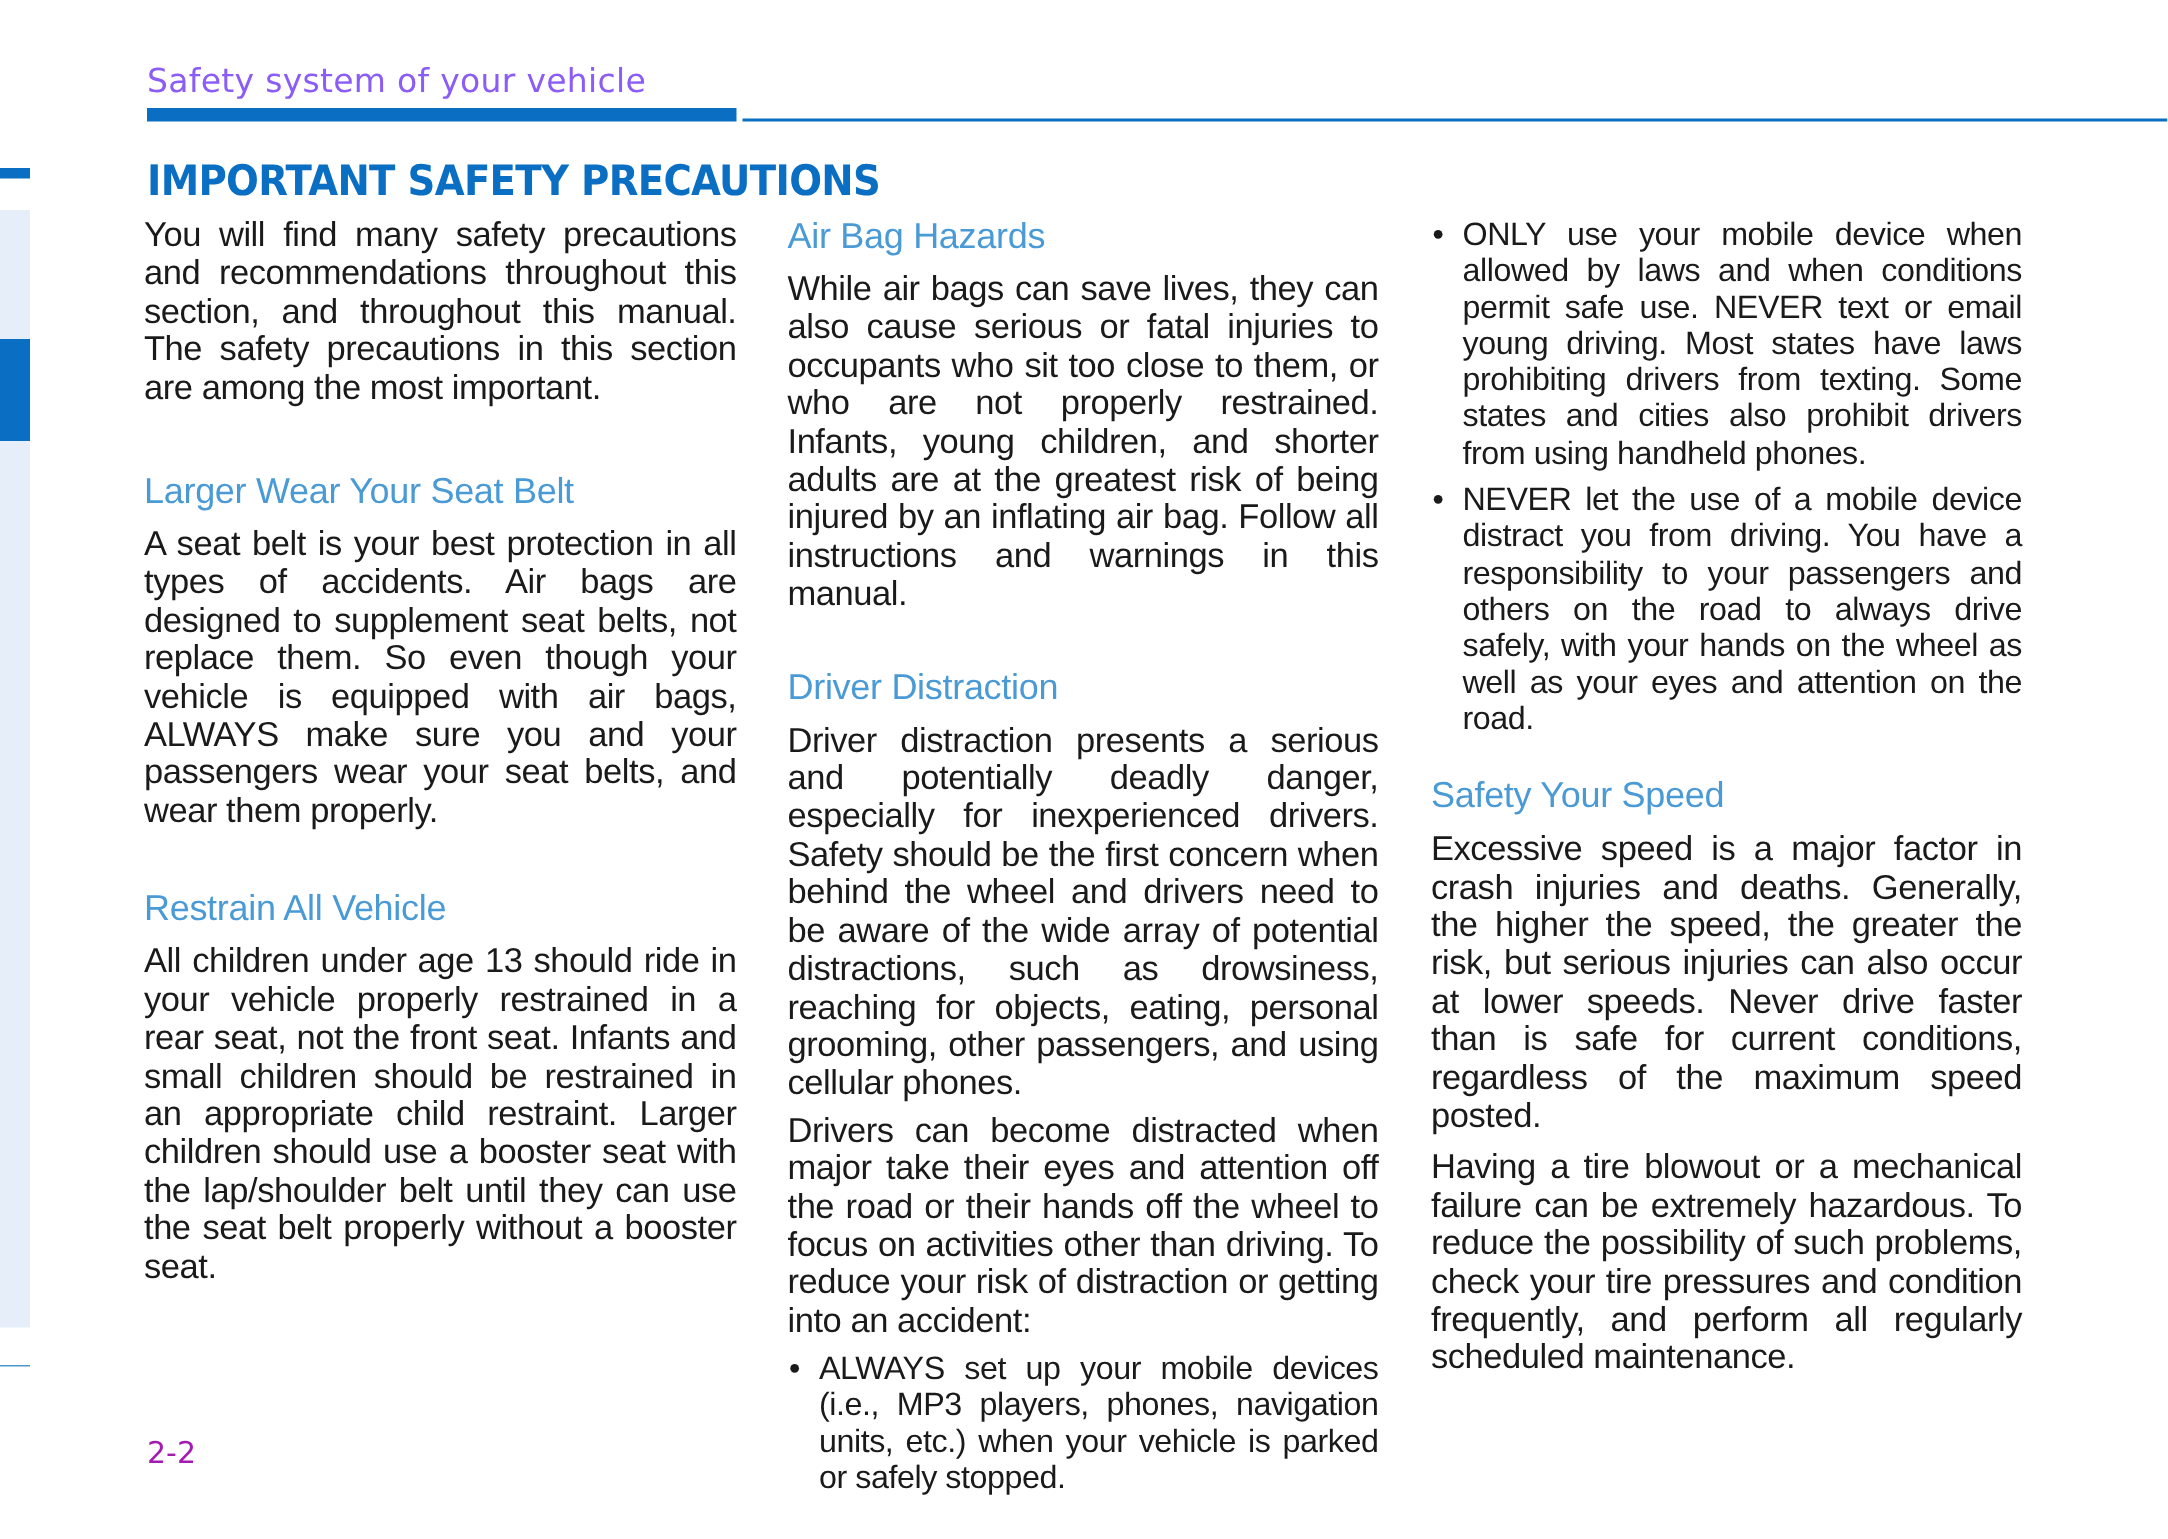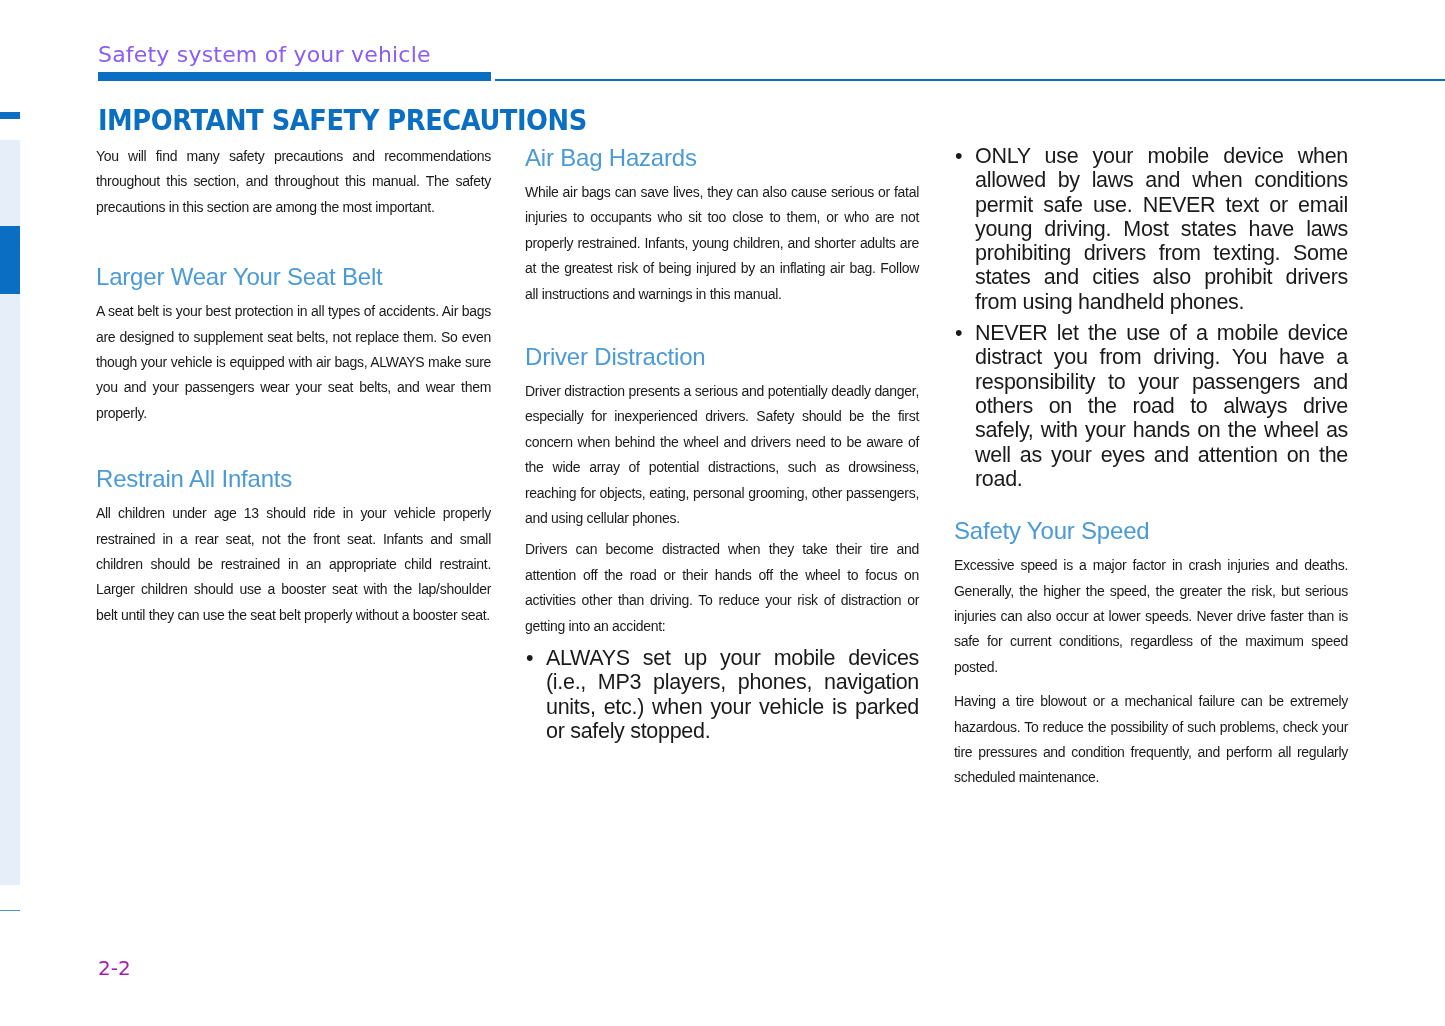--- a/index.html
+++ b/index.html
@@ -46,7 +46,7 @@
   .col3 { left: 954px; width: 394px; }
 
   p.body {
-    margin: 0; font-size: 14px; line-height: 25.4px;
+    margin: 0; font-size: 23px; line-height: 25.4px;
     text-align: justify; letter-spacing: -0.3px;
   }
   h2.sub {

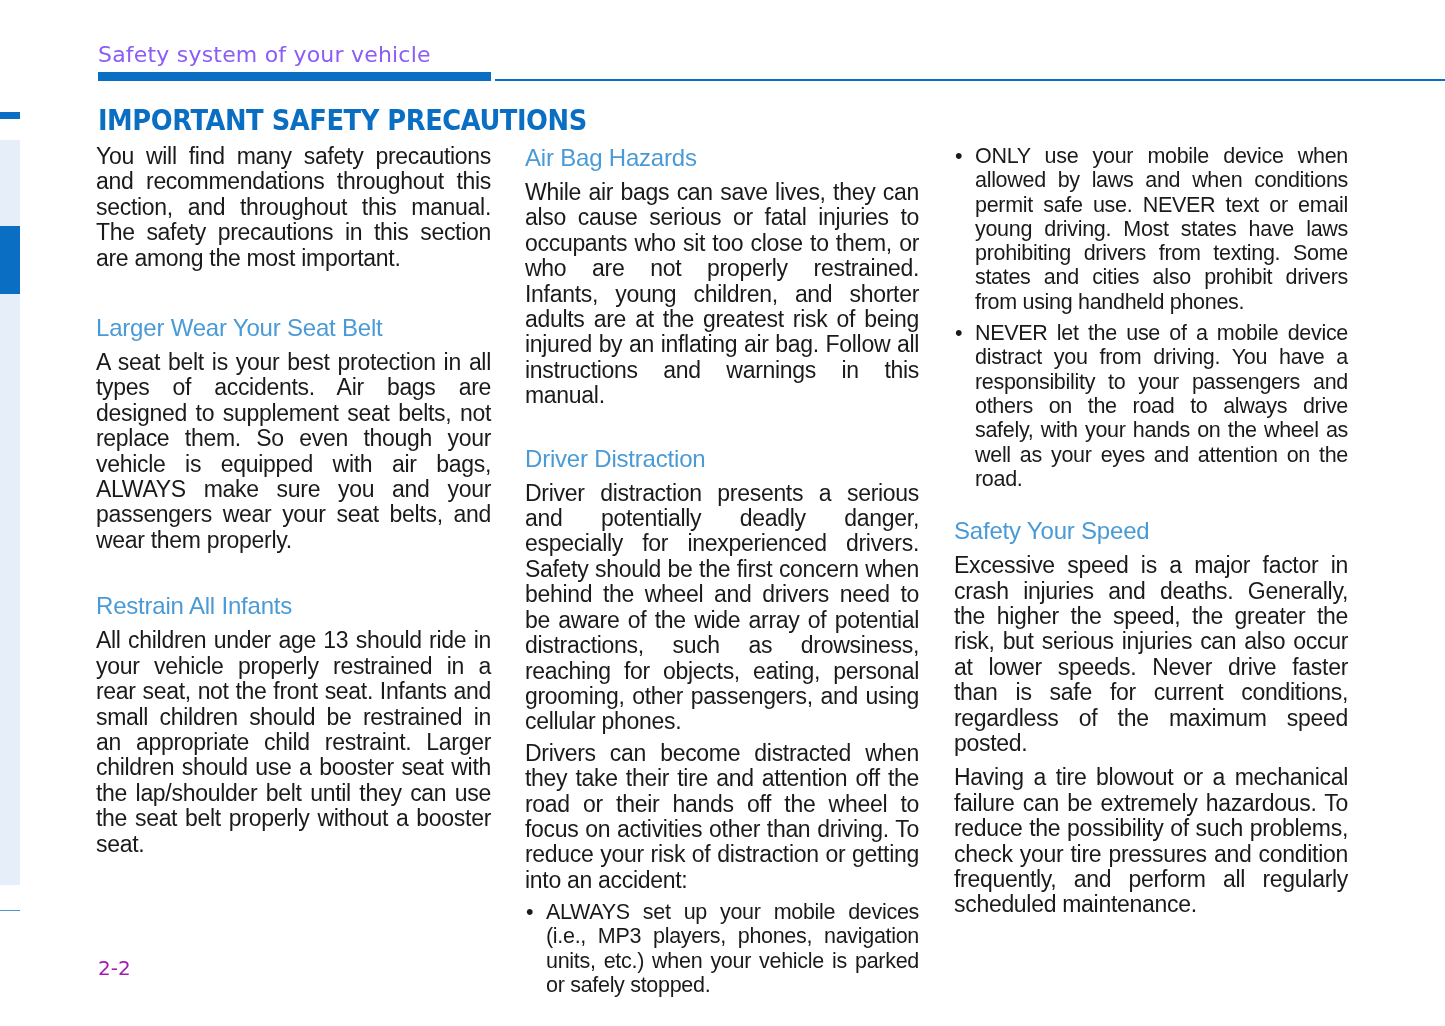--- a/index.html
+++ b/index.html
@@ -78,7 +78,7 @@
   <p class="body">You will find many safety precautions and recommendations throughout this section, and throughout this manual. The safety precautions in this section are among the most important.</p>
   <h2 class="sub" style="margin-top:43px">Larger Wear Your Seat Belt</h2>
   <p class="body" style="margin-top:9px">A seat belt is your best protection in all types of accidents. Air bags are designed to supplement seat belts, not replace them. So even though your vehicle is equipped with air bags, ALWAYS make sure you and your passengers wear your seat belts, and wear them properly.</p>
-  <h2 class="sub" style="margin-top:39px">Restrain All Infants</h2>
+  <h2 class="sub" style="margin-top:39px">Restrain All Vehicle</h2>
   <p class="body" style="margin-top:9px">All children under age 13 should ride in your vehicle properly restrained in a rear seat, not the front seat. Infants and small children should be restrained in an appropriate child restraint. Larger children should use a booster seat with the lap/shoulder belt until they can use the seat belt properly without a booster seat.</p>
 </div>
 

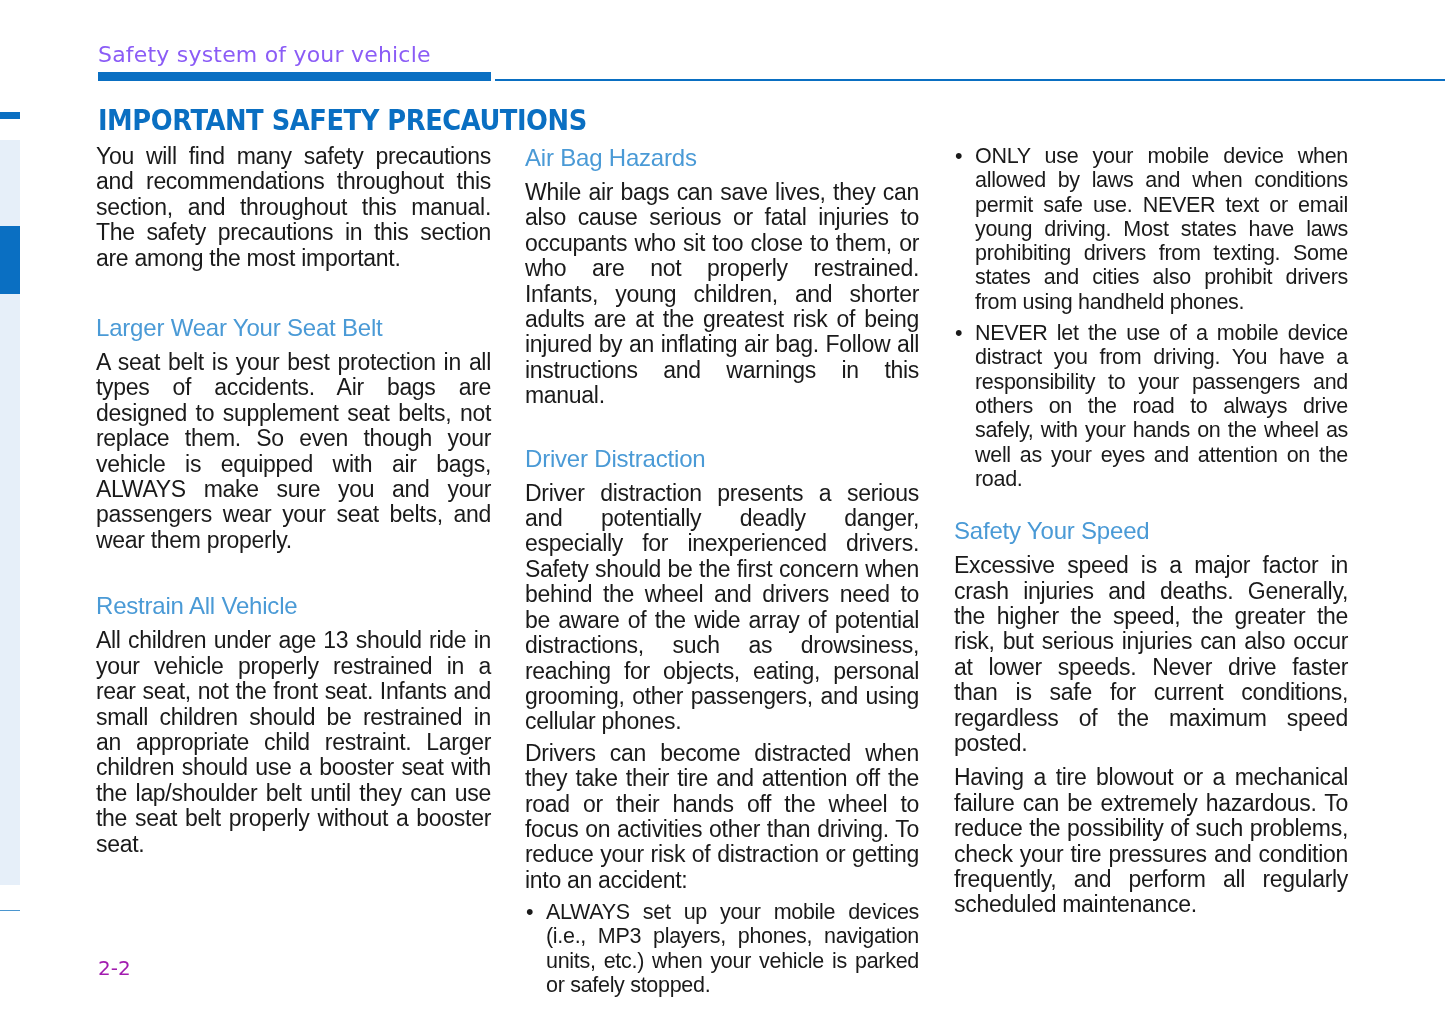--- a/index.html
+++ b/index.html
@@ -87,7 +87,7 @@
   <p class="body" style="margin-top:9px">While air bags can save lives, they can also cause serious or fatal injuries to occupants who sit too close to them, or who are not properly restrained. Infants, young children, and shorter adults are at the greatest risk of being injured by an inflating air bag. Follow all instructions and warnings in this manual.</p>
   <h2 class="sub" style="margin-top:36px">Driver Distraction</h2>
   <p class="body" style="margin-top:9px">Driver distraction presents a serious and potentially deadly danger, especially for inexperienced drivers. Safety should be the first concern when behind the wheel and drivers need to be aware of the wide array of potential distractions, such as drowsiness, reaching for objects, eating, personal grooming, other passengers, and using cellular phones.</p>
-  <p class="body" style="margin-top:6px">Drivers can become distracted when they take their tire and attention off the road or their hands off the wheel to focus on activities other than driving. To reduce your risk of distraction or getting into an accident:</p>
+  <p class="body" style="margin-top:6px">Drivers can become distracted when major take their eyes and attention off the road or their hands off the wheel to focus on activities other than driving. To reduce your risk of distraction or getting into an accident:</p>
   <ul class="bullets" style="margin-top:7px">
     <li>
       <span class="dot">•</span>

